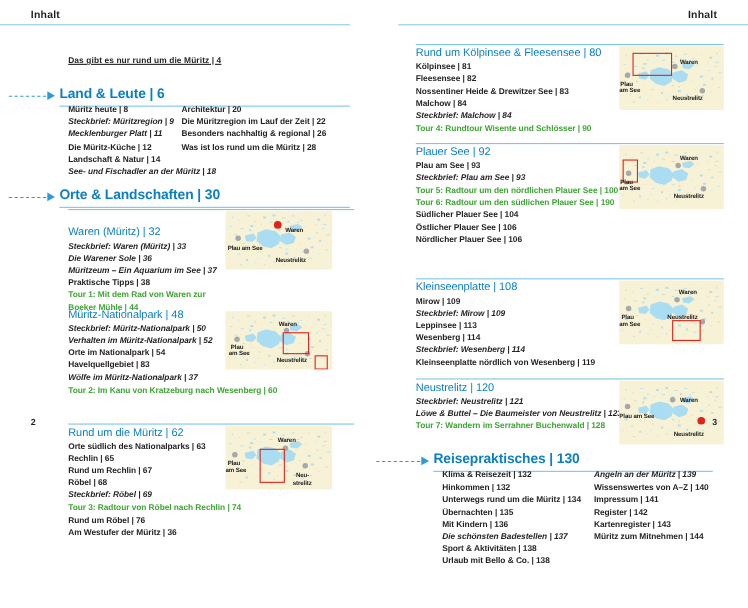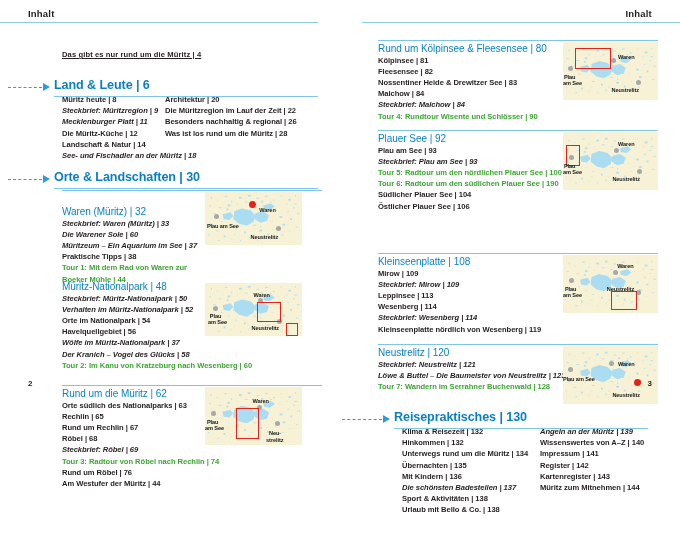--- a/index.html
+++ b/index.html
@@ -501,6 +501,7 @@
         <li class="tour">Tour 6: Radtour um den südlichen Plauer See | 190</li>
         <li class="">Südlicher Plauer See | 104</li>
         <li class="">Östlicher Plauer See | 106</li>
+        <li class="">Nördlicher Plauer See | 106</li>
       </ul>
       <div class="thumb" style="left: 185px; top: 2px; width: 95px; height: 58px;">
         <svg viewBox="0 0 100 55" width="95" height="58">

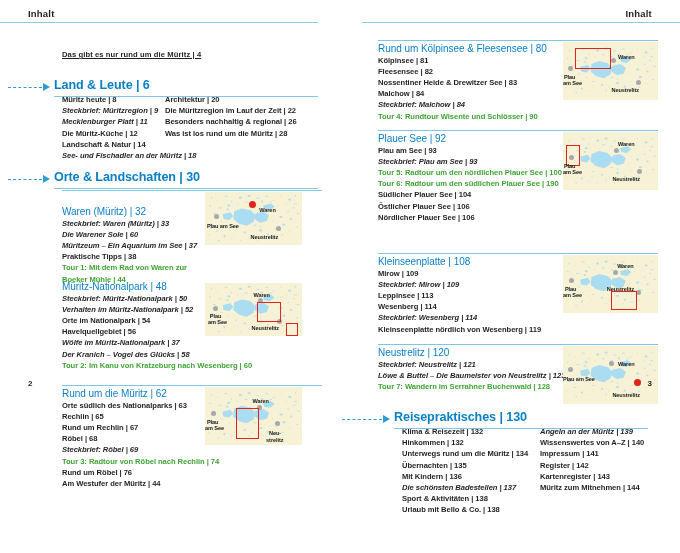--- a/index.html
+++ b/index.html
@@ -133,7 +133,7 @@
       <div class="subhead" style="margin-top: 16px;">Waren (Müritz) | 32</div>
       <ul class="toc">
         <li class="it">Steckbrief: Waren (Müritz) | 33</li>
-        <li class="it">Die Warener Sole | 60</li>
+        <li class="it">Die Warener Sole | 36</li>
         <li class="it">Müritzeum – Ein Aquarium im See | 37</li>
         <li class="">Praktische Tipps | 38</li>
         <li class="tour">Tour 1: Mit dem Rad von Waren zur</li>

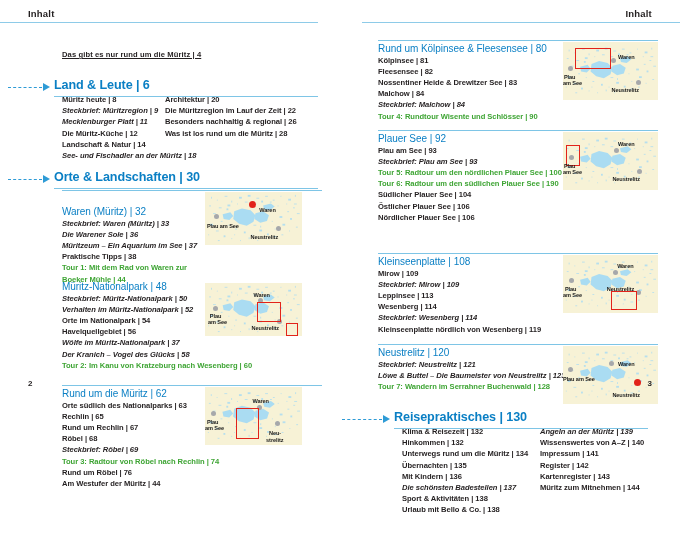--- a/index.html
+++ b/index.html
@@ -220,7 +220,7 @@
         <li class="it">Steckbrief: Müritz-Nationalpark | 50</li>
         <li class="it">Verhalten im Müritz-Nationalpark | 52</li>
         <li class="">Orte im Nationalpark | 54</li>
-        <li class="">Havelquellgebiet | 56</li>
+        <li class="">Havelquellgebiet | 83</li>
         <li class="it">Wölfe im Müritz-Nationalpark | 37</li>
         <li class="it">Der Kranich – Vogel des Glücks | 58</li>
         <li class="tour">Tour 2: Im Kanu von Kratzeburg nach Wesenberg | 60</li>

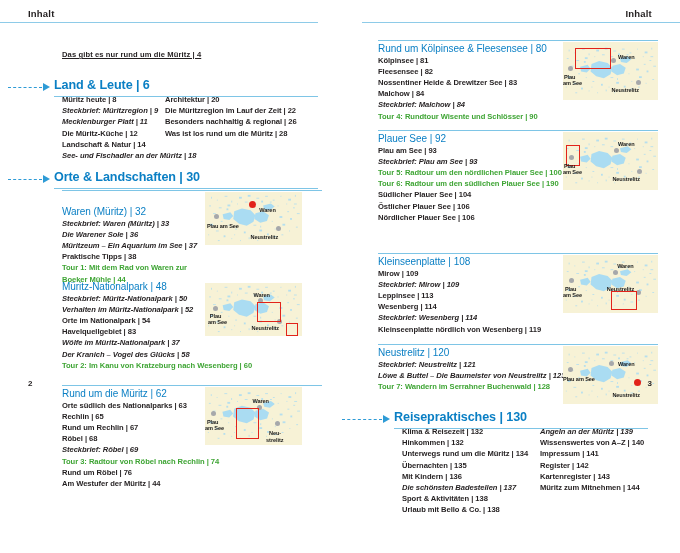--- a/index.html
+++ b/index.html
@@ -222,7 +222,6 @@
         <li class="">Orte im Nationalpark | 54</li>
         <li class="">Havelquellgebiet | 83</li>
         <li class="it">Wölfe im Müritz-Nationalpark | 37</li>
-        <li class="it">Der Kranich – Vogel des Glücks | 58</li>
         <li class="tour">Tour 2: Im Kanu von Kratzeburg nach Wesenberg | 60</li>
       </ul>
       <div class="thumb" style="left: 143px; top: 2px; width: 97px; height: 53px;">

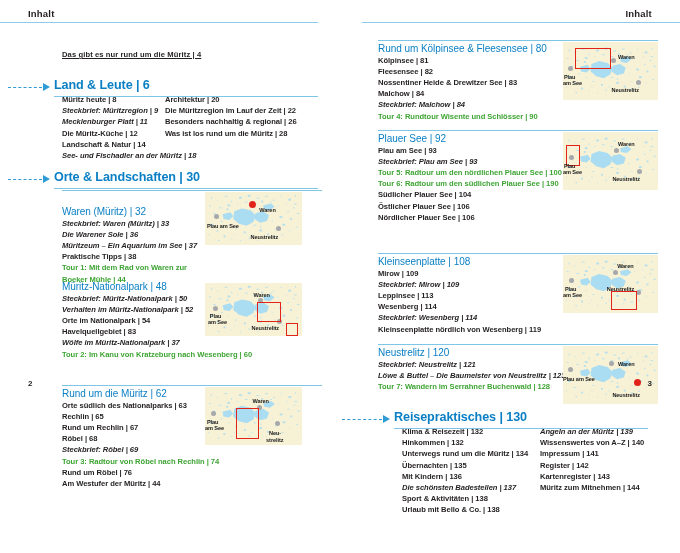--- a/index.html
+++ b/index.html
@@ -313,7 +313,7 @@
         <li class="it">Steckbrief: Röbel | 69</li>
         <li class="tour">Tour 3: Radtour von Röbel nach Rechlin | 74</li>
         <li class="">Rund um Röbel | 76</li>
-        <li class="">Am Westufer der Müritz | 44</li>
+        <li class="">Am Westufer der Müritz | 36</li>
       </ul>
       <div class="thumb" style="left: 143px; top: 2px; width: 97px; height: 58px;">
         <svg viewBox="0 0 100 55" width="97" height="58">

